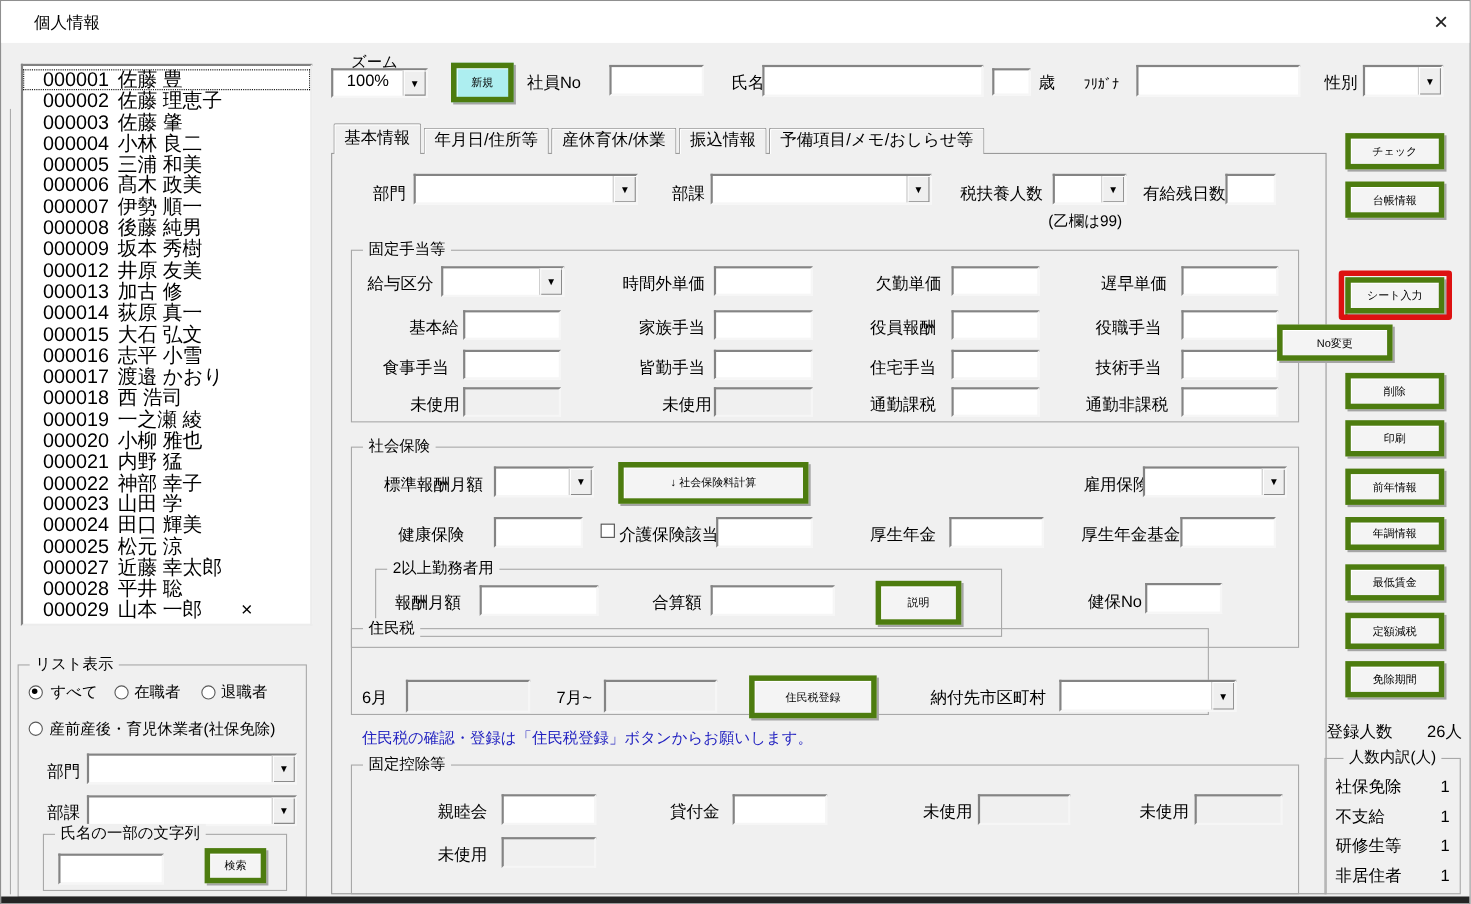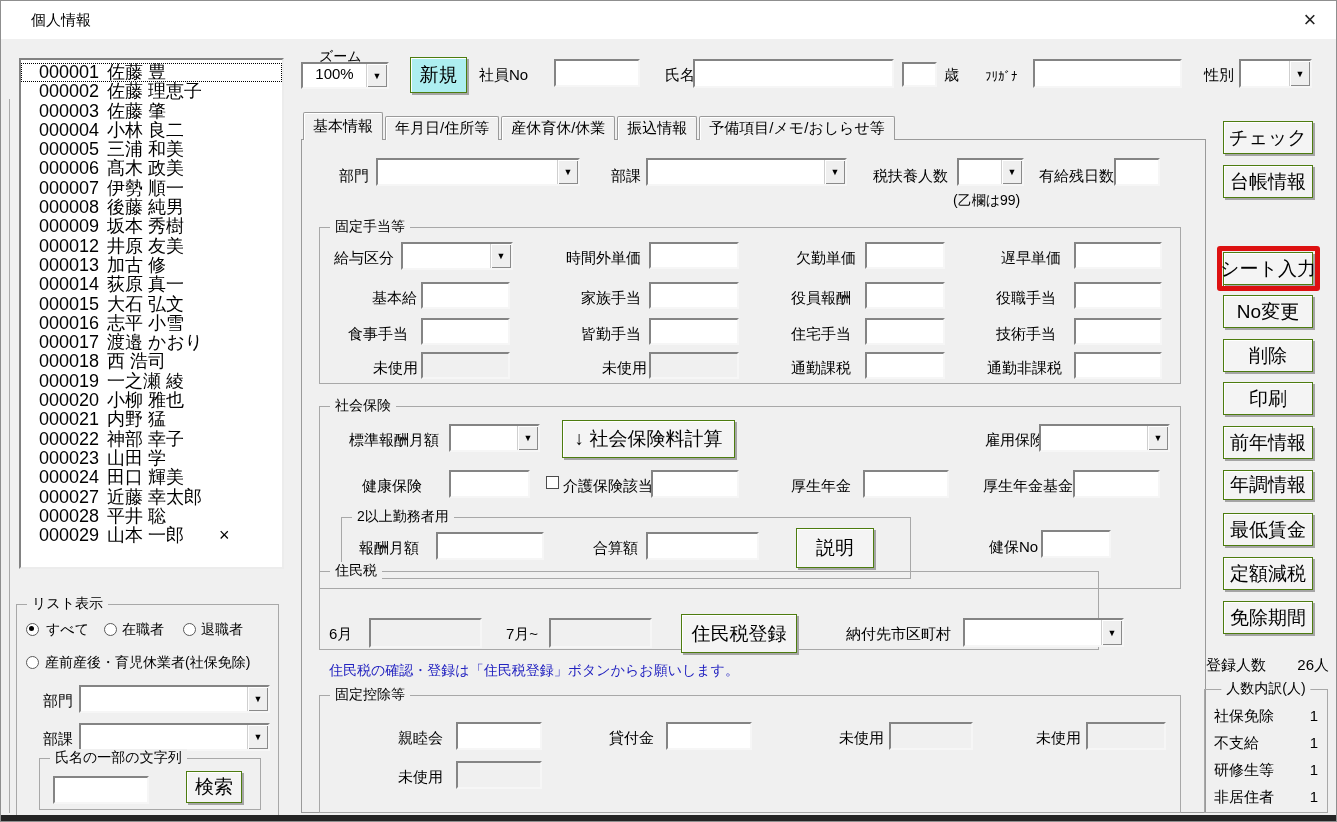--- a/index.html
+++ b/index.html
@@ -24,7 +24,7 @@
           font-size:9px;color:#000;box-shadow:inset 1px 1px 0 #ffffff, inset -1px -1px 0 #8a8a8a;
           border-left:1px solid #cfcfcf;}
   .btn3d{position:absolute;display:flex;align-items:center;justify-content:center;
-         background:#f4f4f4;border:1px solid #4d7c0f;box-sizing:border-box;font-size:19px;
+         background:#f4f4f4;border:5px solid #4d7c0f;box-sizing:border-box;font-size:10px;
          box-shadow:inset 1px 1px 0 #ffffff, 2px 2px 0 0 #a5a5a5;white-space:nowrap;}
   .btn3d.cyan{background:#adeef0;}
   .grp{position:absolute;border:1px solid #a8a8a8;box-sizing:border-box;}

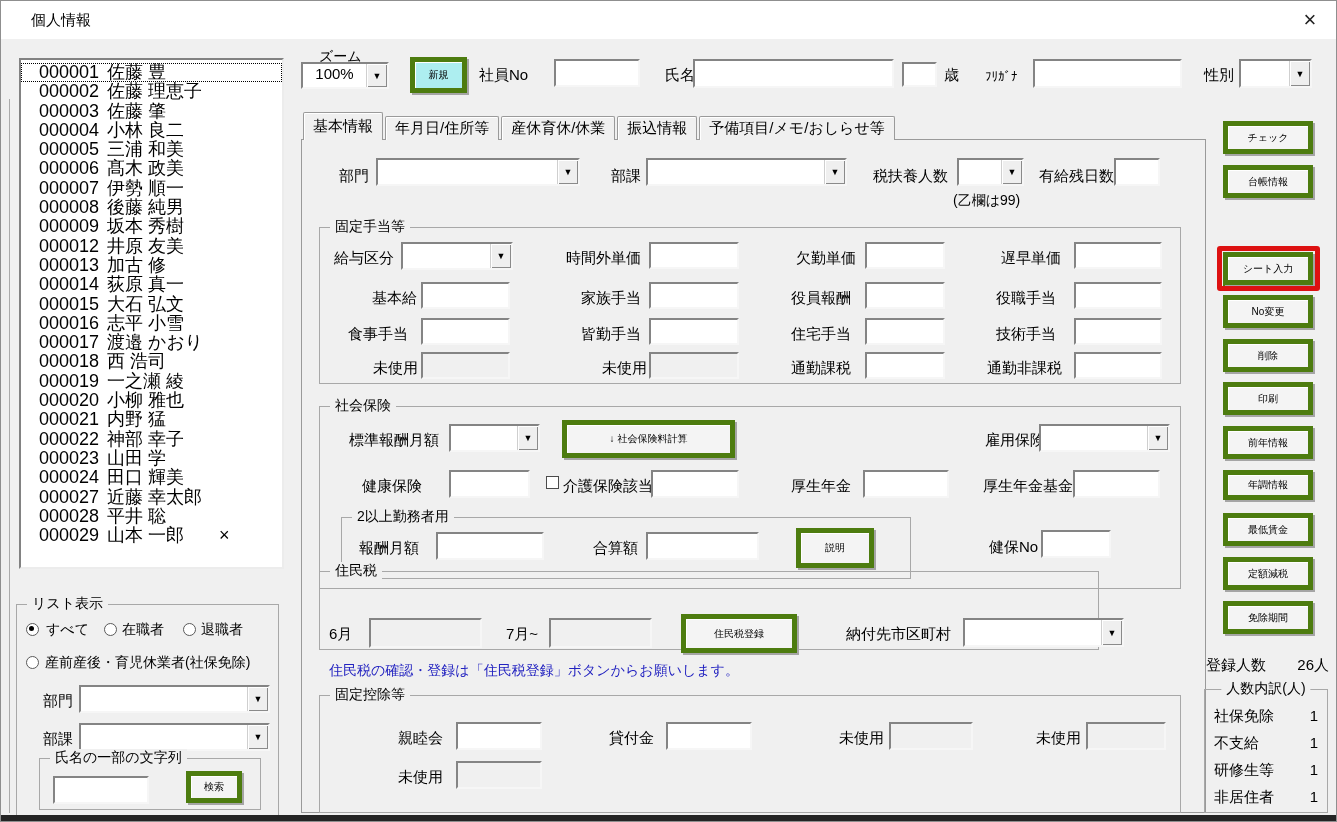--- a/index.html
+++ b/index.html
@@ -361,7 +361,7 @@
   <div class="btn3d" style="left:1222px;top:207px;width:90px;height:33px;margin-top:47px;">並び替え</div>
   <div class="redbox"></div>
   <div class="btn3d" style="left:1222px;top:251px;width:90px;height:33px;">シート入力</div>
-  <div class="btn3d" style="left:1222px;top:294px;width:90px;height:33px;">No変更</div>
+  <div class="btn3d" style="left:1160px;top:294px;width:105px;height:33px;">No変更</div>
   <div class="btn3d" style="left:1222px;top:338px;width:90px;height:33px;">削除</div>
   <div class="btn3d" style="left:1222px;top:381px;width:90px;height:33px;">印刷</div>
   <div class="btn3d" style="left:1222px;top:425px;width:90px;height:33px;">前年情報</div>

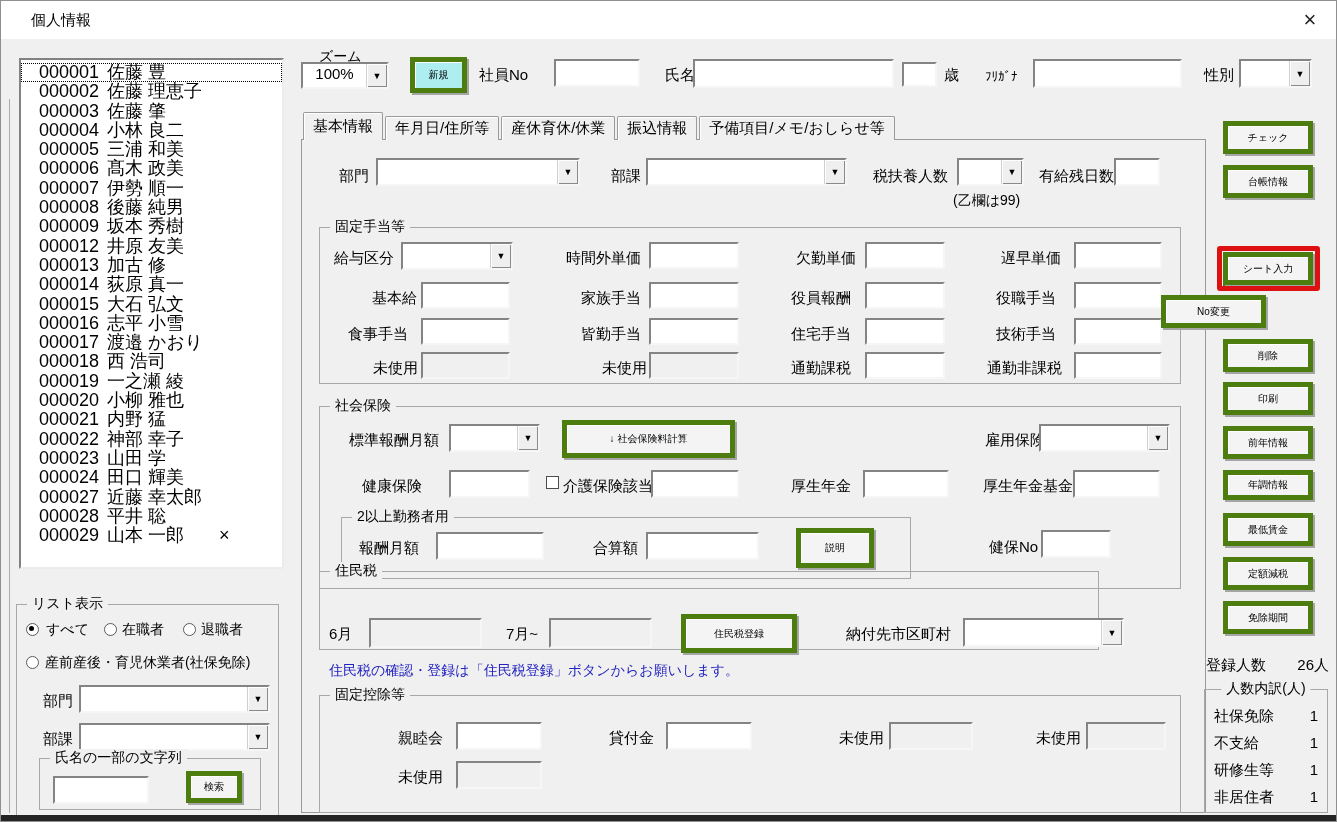--- a/index.html
+++ b/index.html
@@ -184,6 +184,11 @@
       <span class="lmark"></span>
     </div>
       <div class="lrow">
+      <span class="lno">000025</span>
+      <span class="lname">松元 涼</span>
+      <span class="lmark"></span>
+    </div>
+      <div class="lrow">
       <span class="lno">000027</span>
       <span class="lname">近藤 幸太郎</span>
       <span class="lmark"></span>

